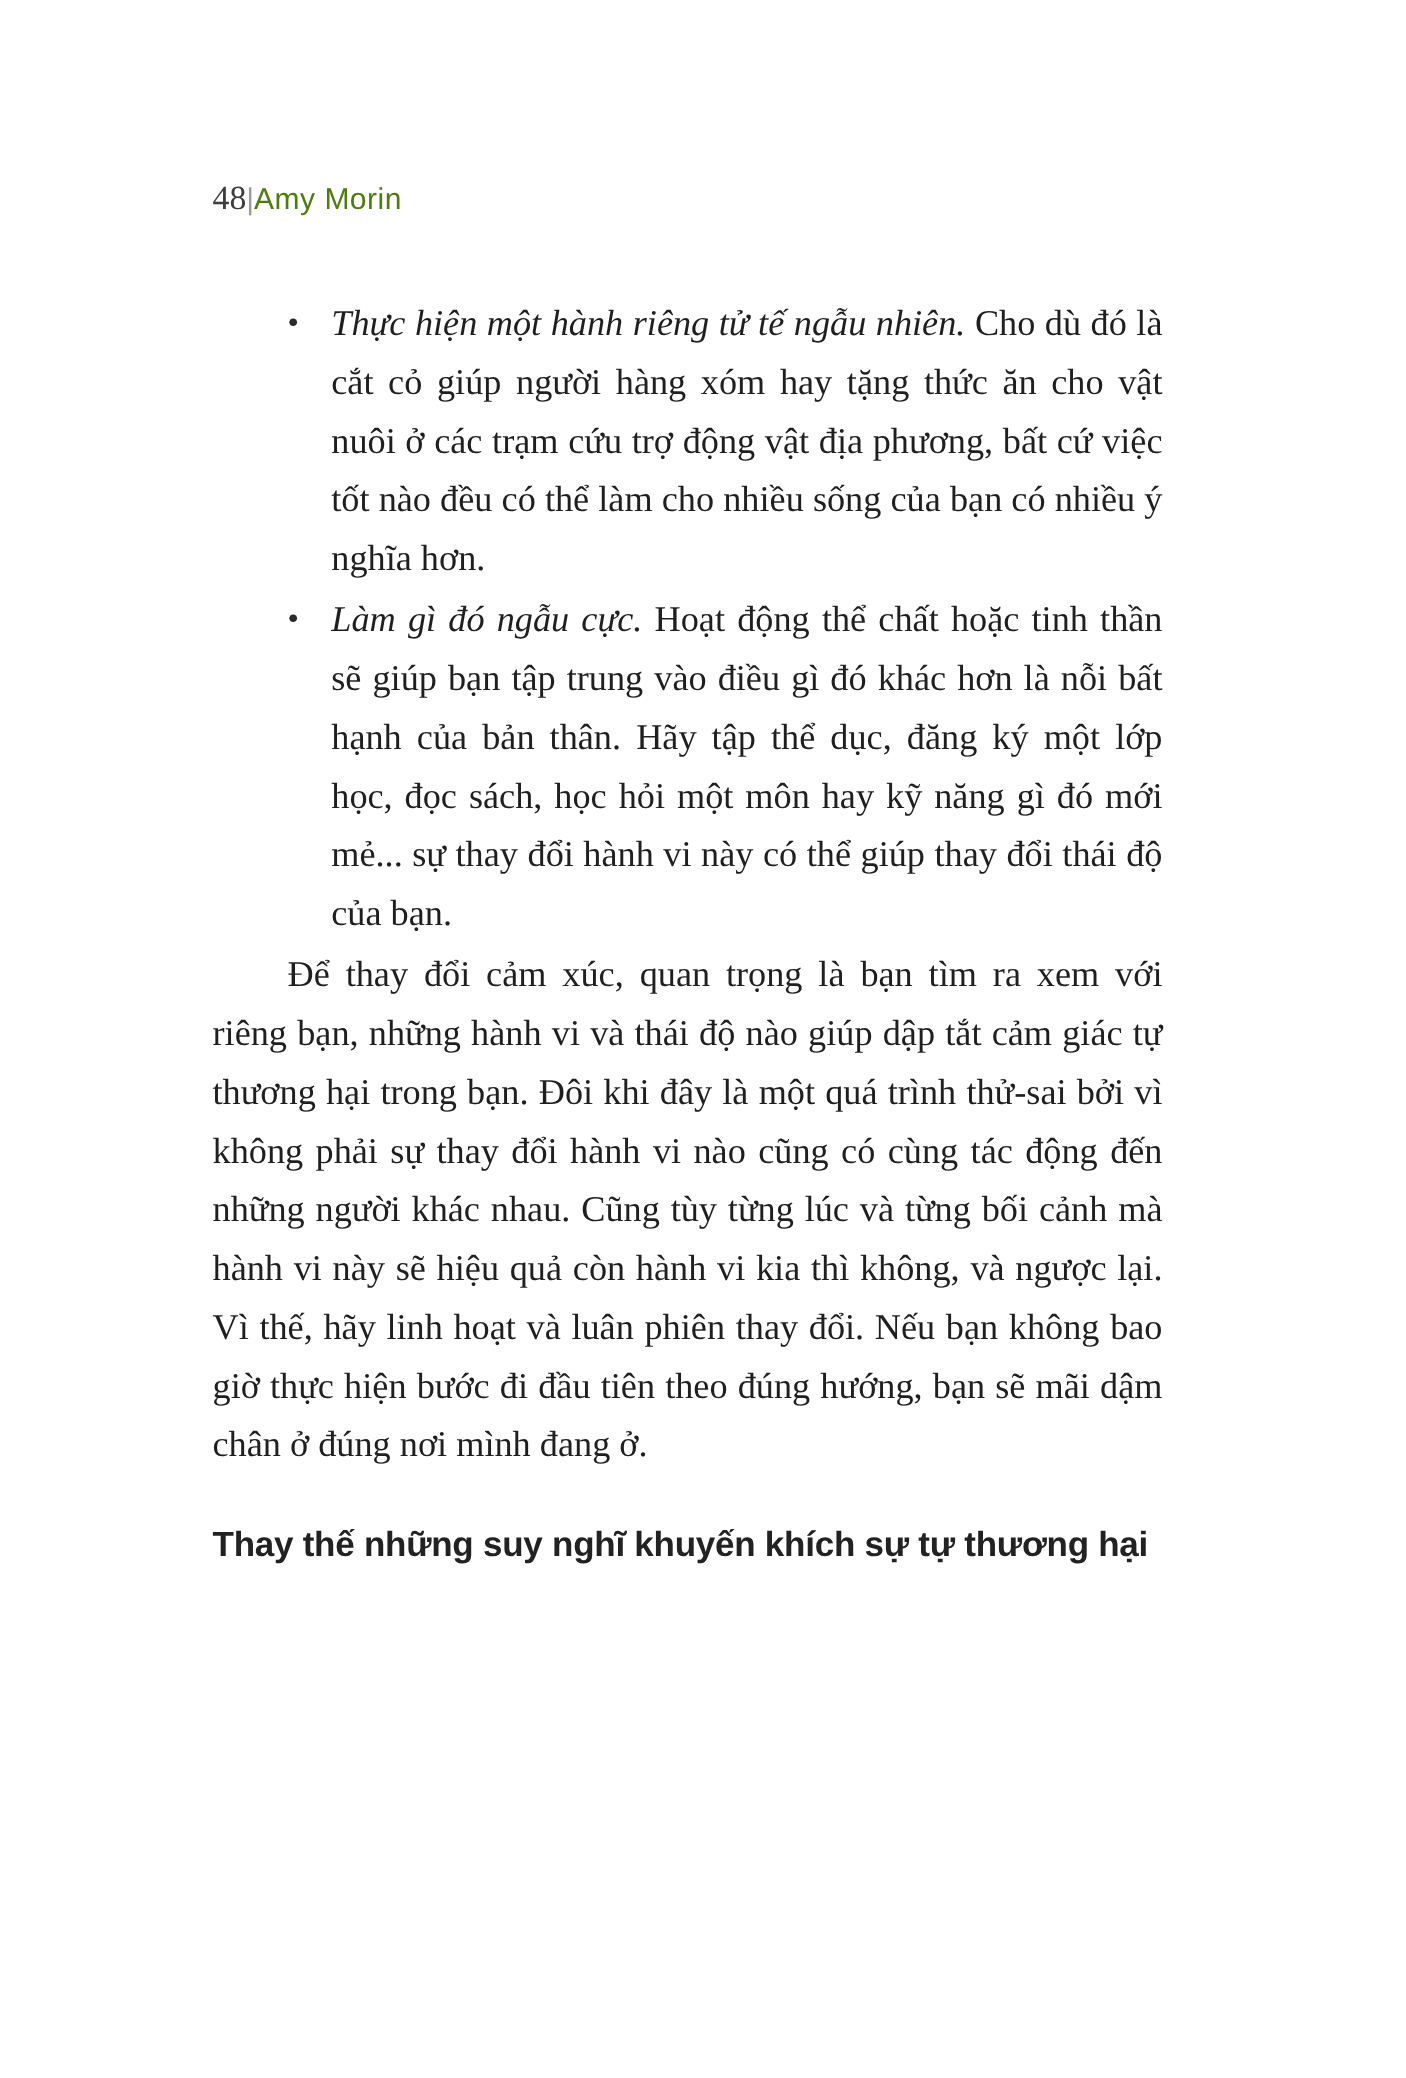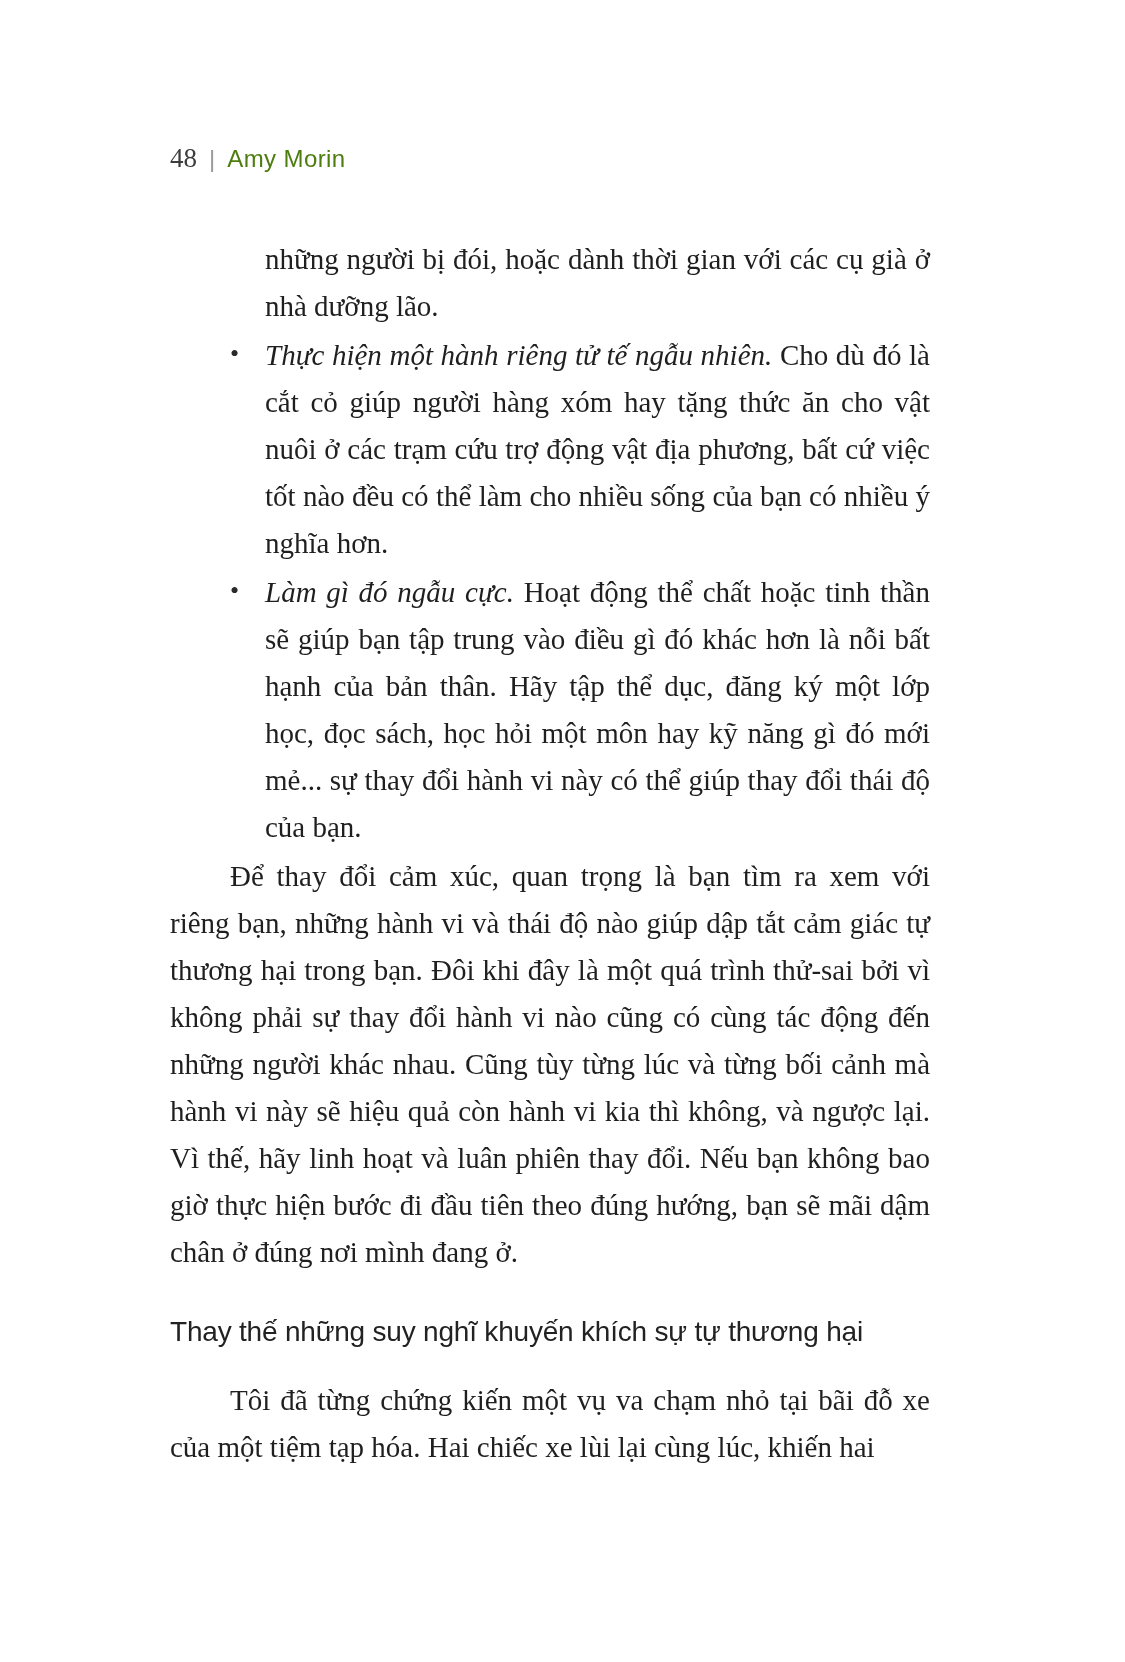--- a/index.html
+++ b/index.html
@@ -25,7 +25,6 @@
   .page-header {
     display: flex;
     align-items: baseline;
-    gap: 12px;
     margin-bottom: 62px;
   }
   .page-header .num {

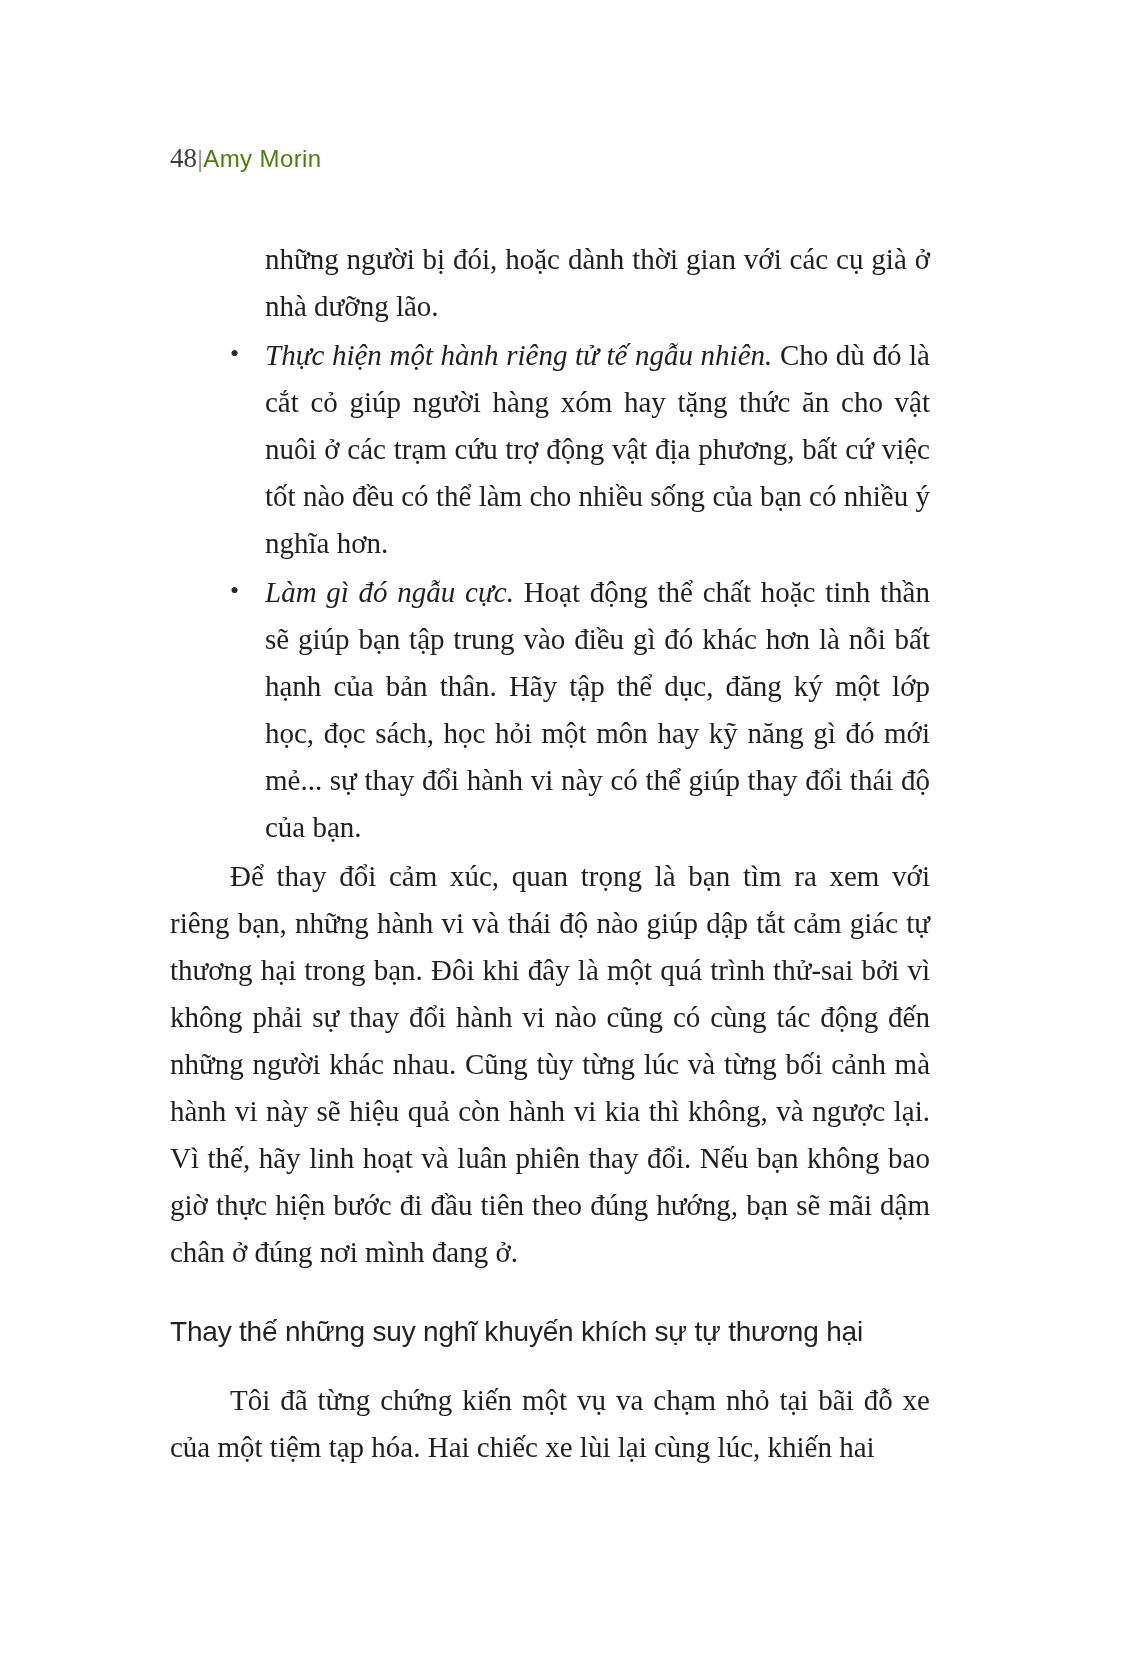--- a/index.html
+++ b/index.html
@@ -102,7 +102,6 @@
 
   <div class="body-text">
 
-    <p class="hang-cont">những người bị đói, hoặc dành thời gian với các cụ già ở nhà dưỡng lão.</p>
 
     <ul class="bullets">
       <li>

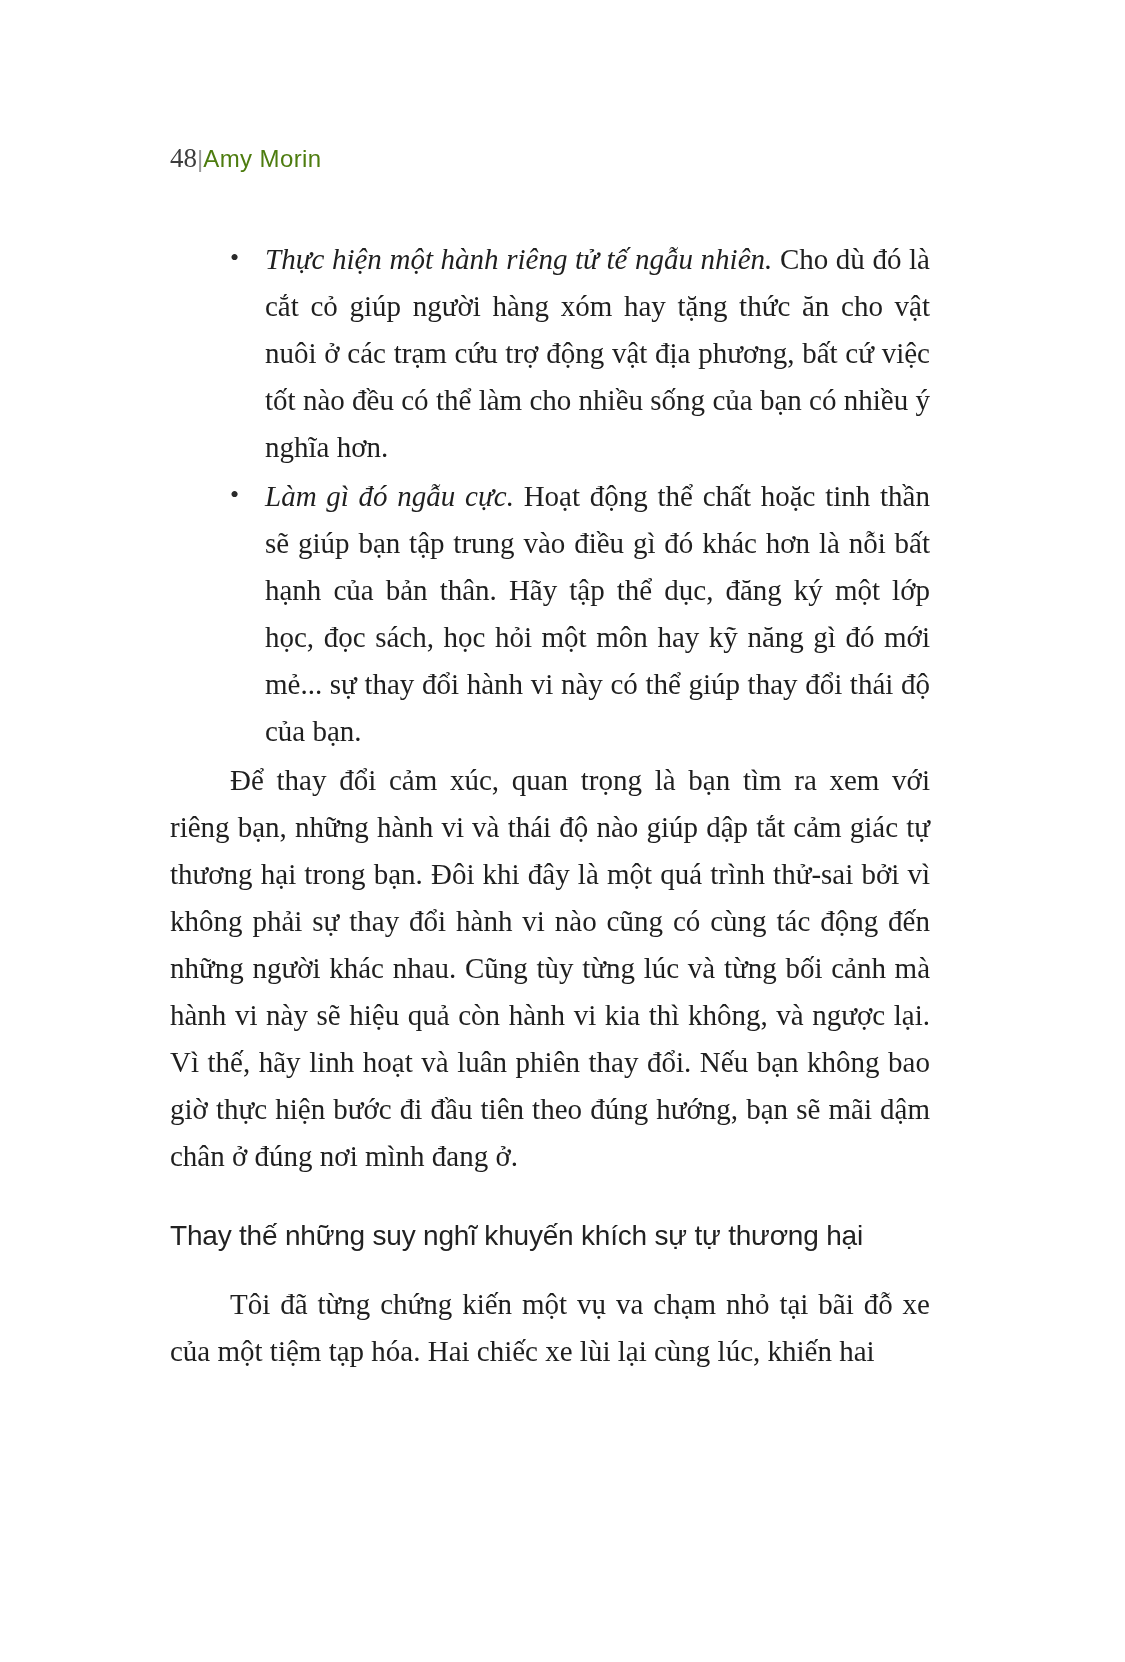--- a/index.html
+++ b/index.html
@@ -82,7 +82,7 @@
   h2.section-heading {
     font-family: "Liberation Sans", "DejaVu Sans", sans-serif;
     font-size: 28px;
-    font-weight: 400;
+    font-weight: 700;
     color: #222222;
     margin: 32px 0 22px 0;
     white-space: nowrap;

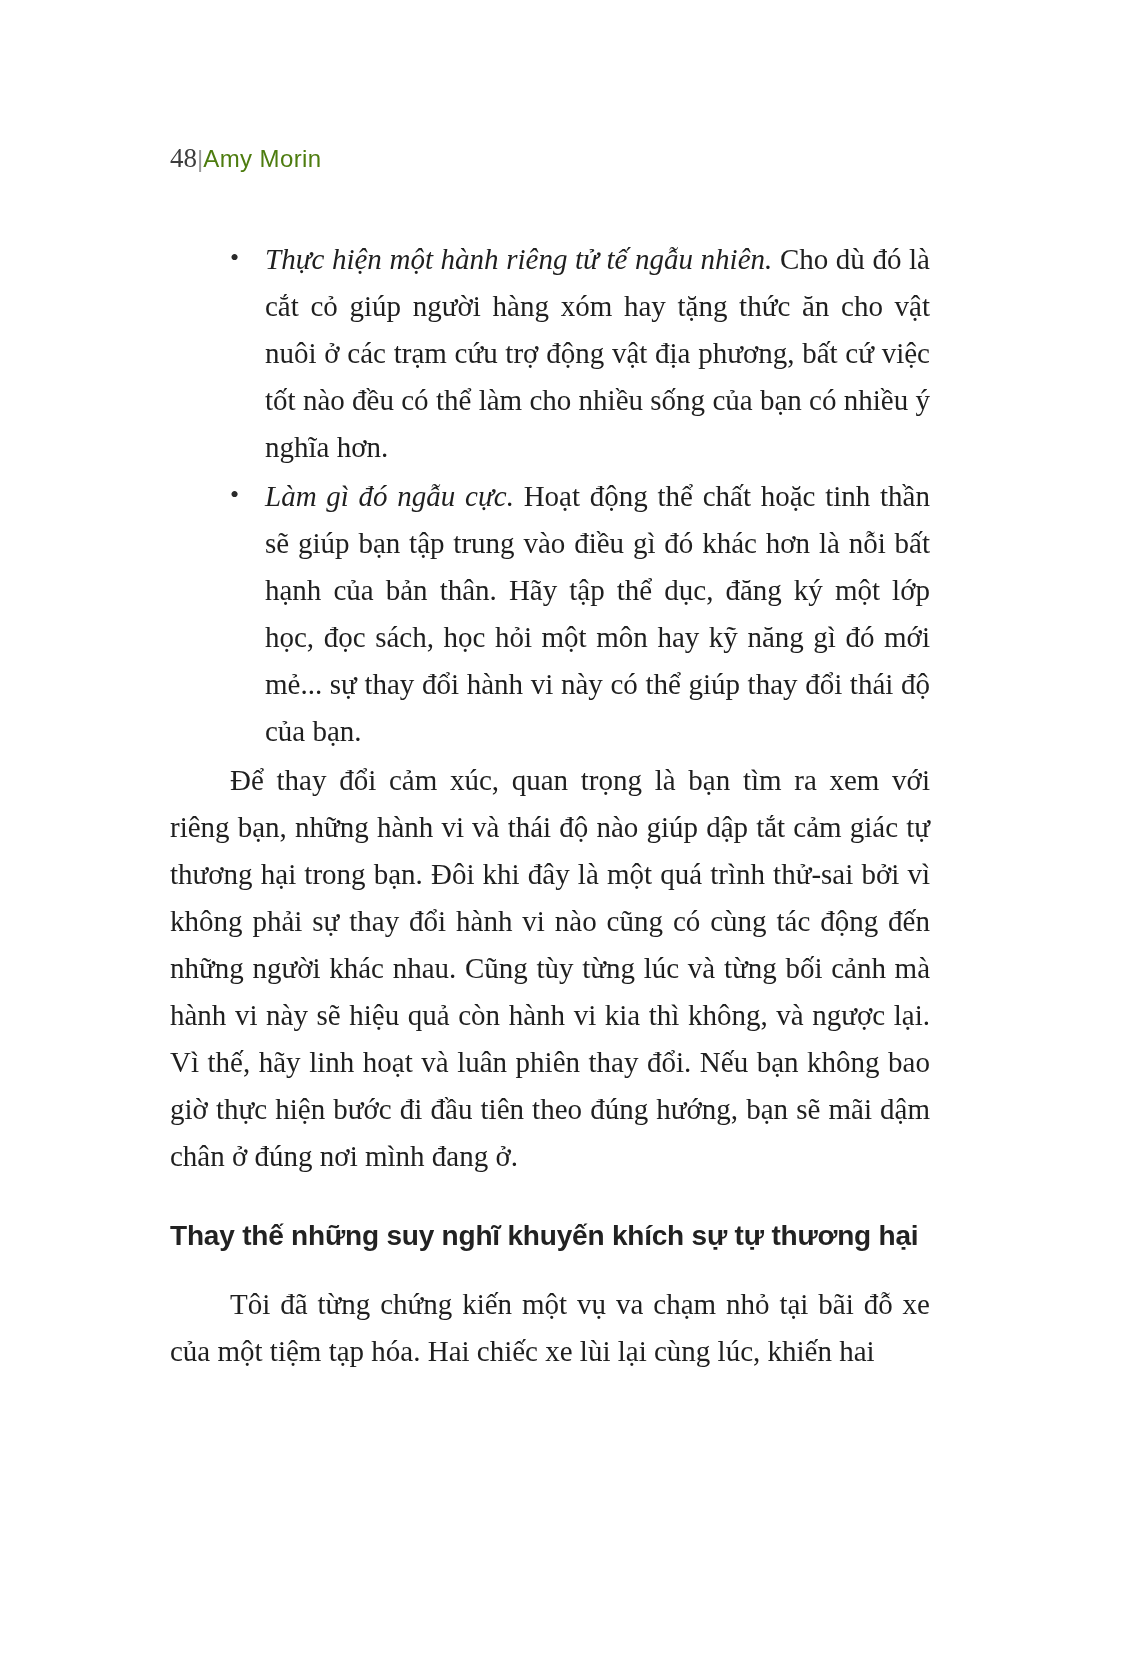--- a/index.html
+++ b/index.html
@@ -120,7 +120,6 @@
 
     <h2 class="section-heading">Thay thế những suy nghĩ khuyến khích sự tự thương hại</h2>
 
-    <p class="indent">Tôi đã từng chứng kiến một vụ va chạm nhỏ tại bãi đỗ xe của một tiệm tạp hóa. Hai chiếc xe lùi lại cùng lúc, khiến hai</p>
 
   </div>
 

